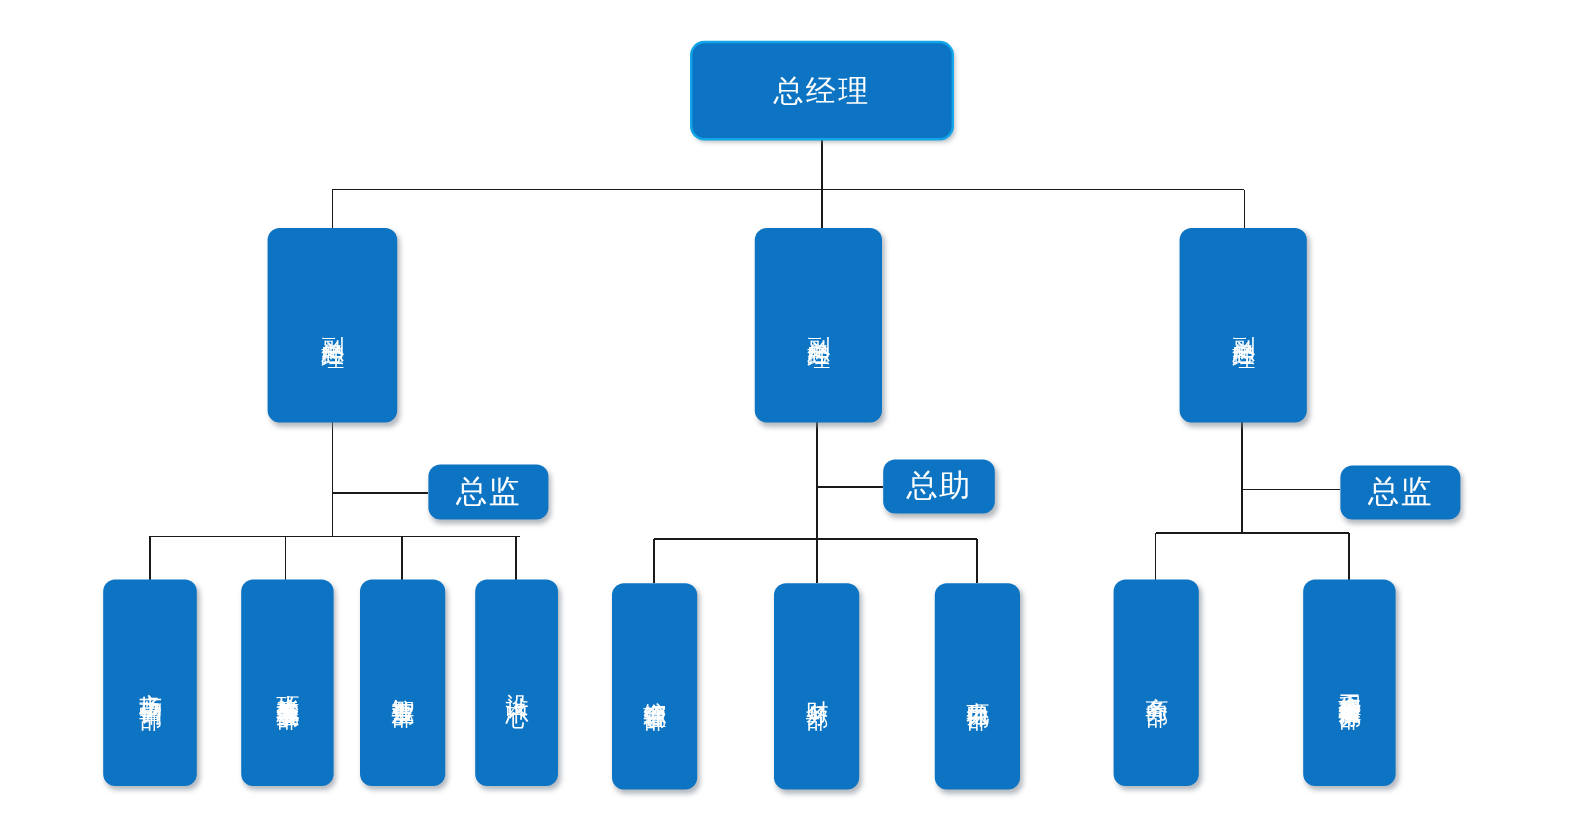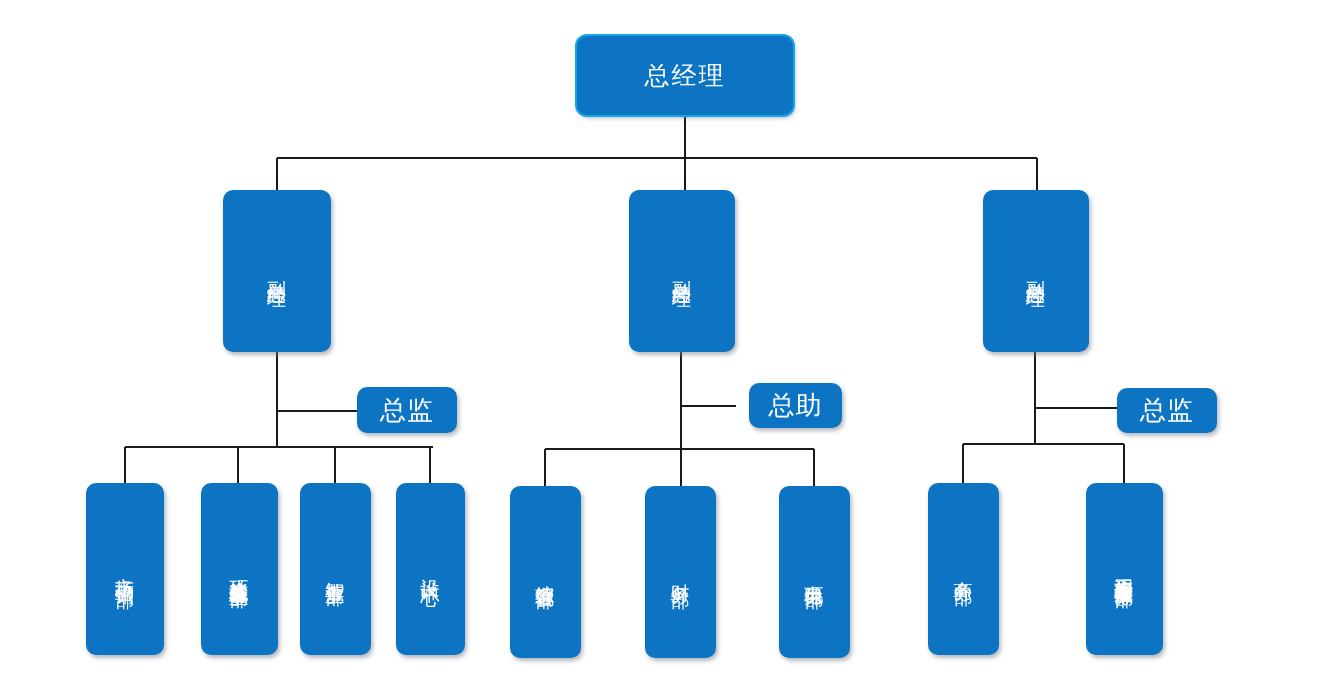--- a/index.html
+++ b/index.html
@@ -118,7 +118,7 @@
     <span class="label-h small">总监</span>
   </div>
 
-  <div class="node" style="left:736px;top:383px;width:93px;height:45px;margin-left:13px;">
+  <div class="node" style="left:736px;top:383px;width:93px;height:45px;">
     <span class="label-h small">总助</span>
   </div>
 

